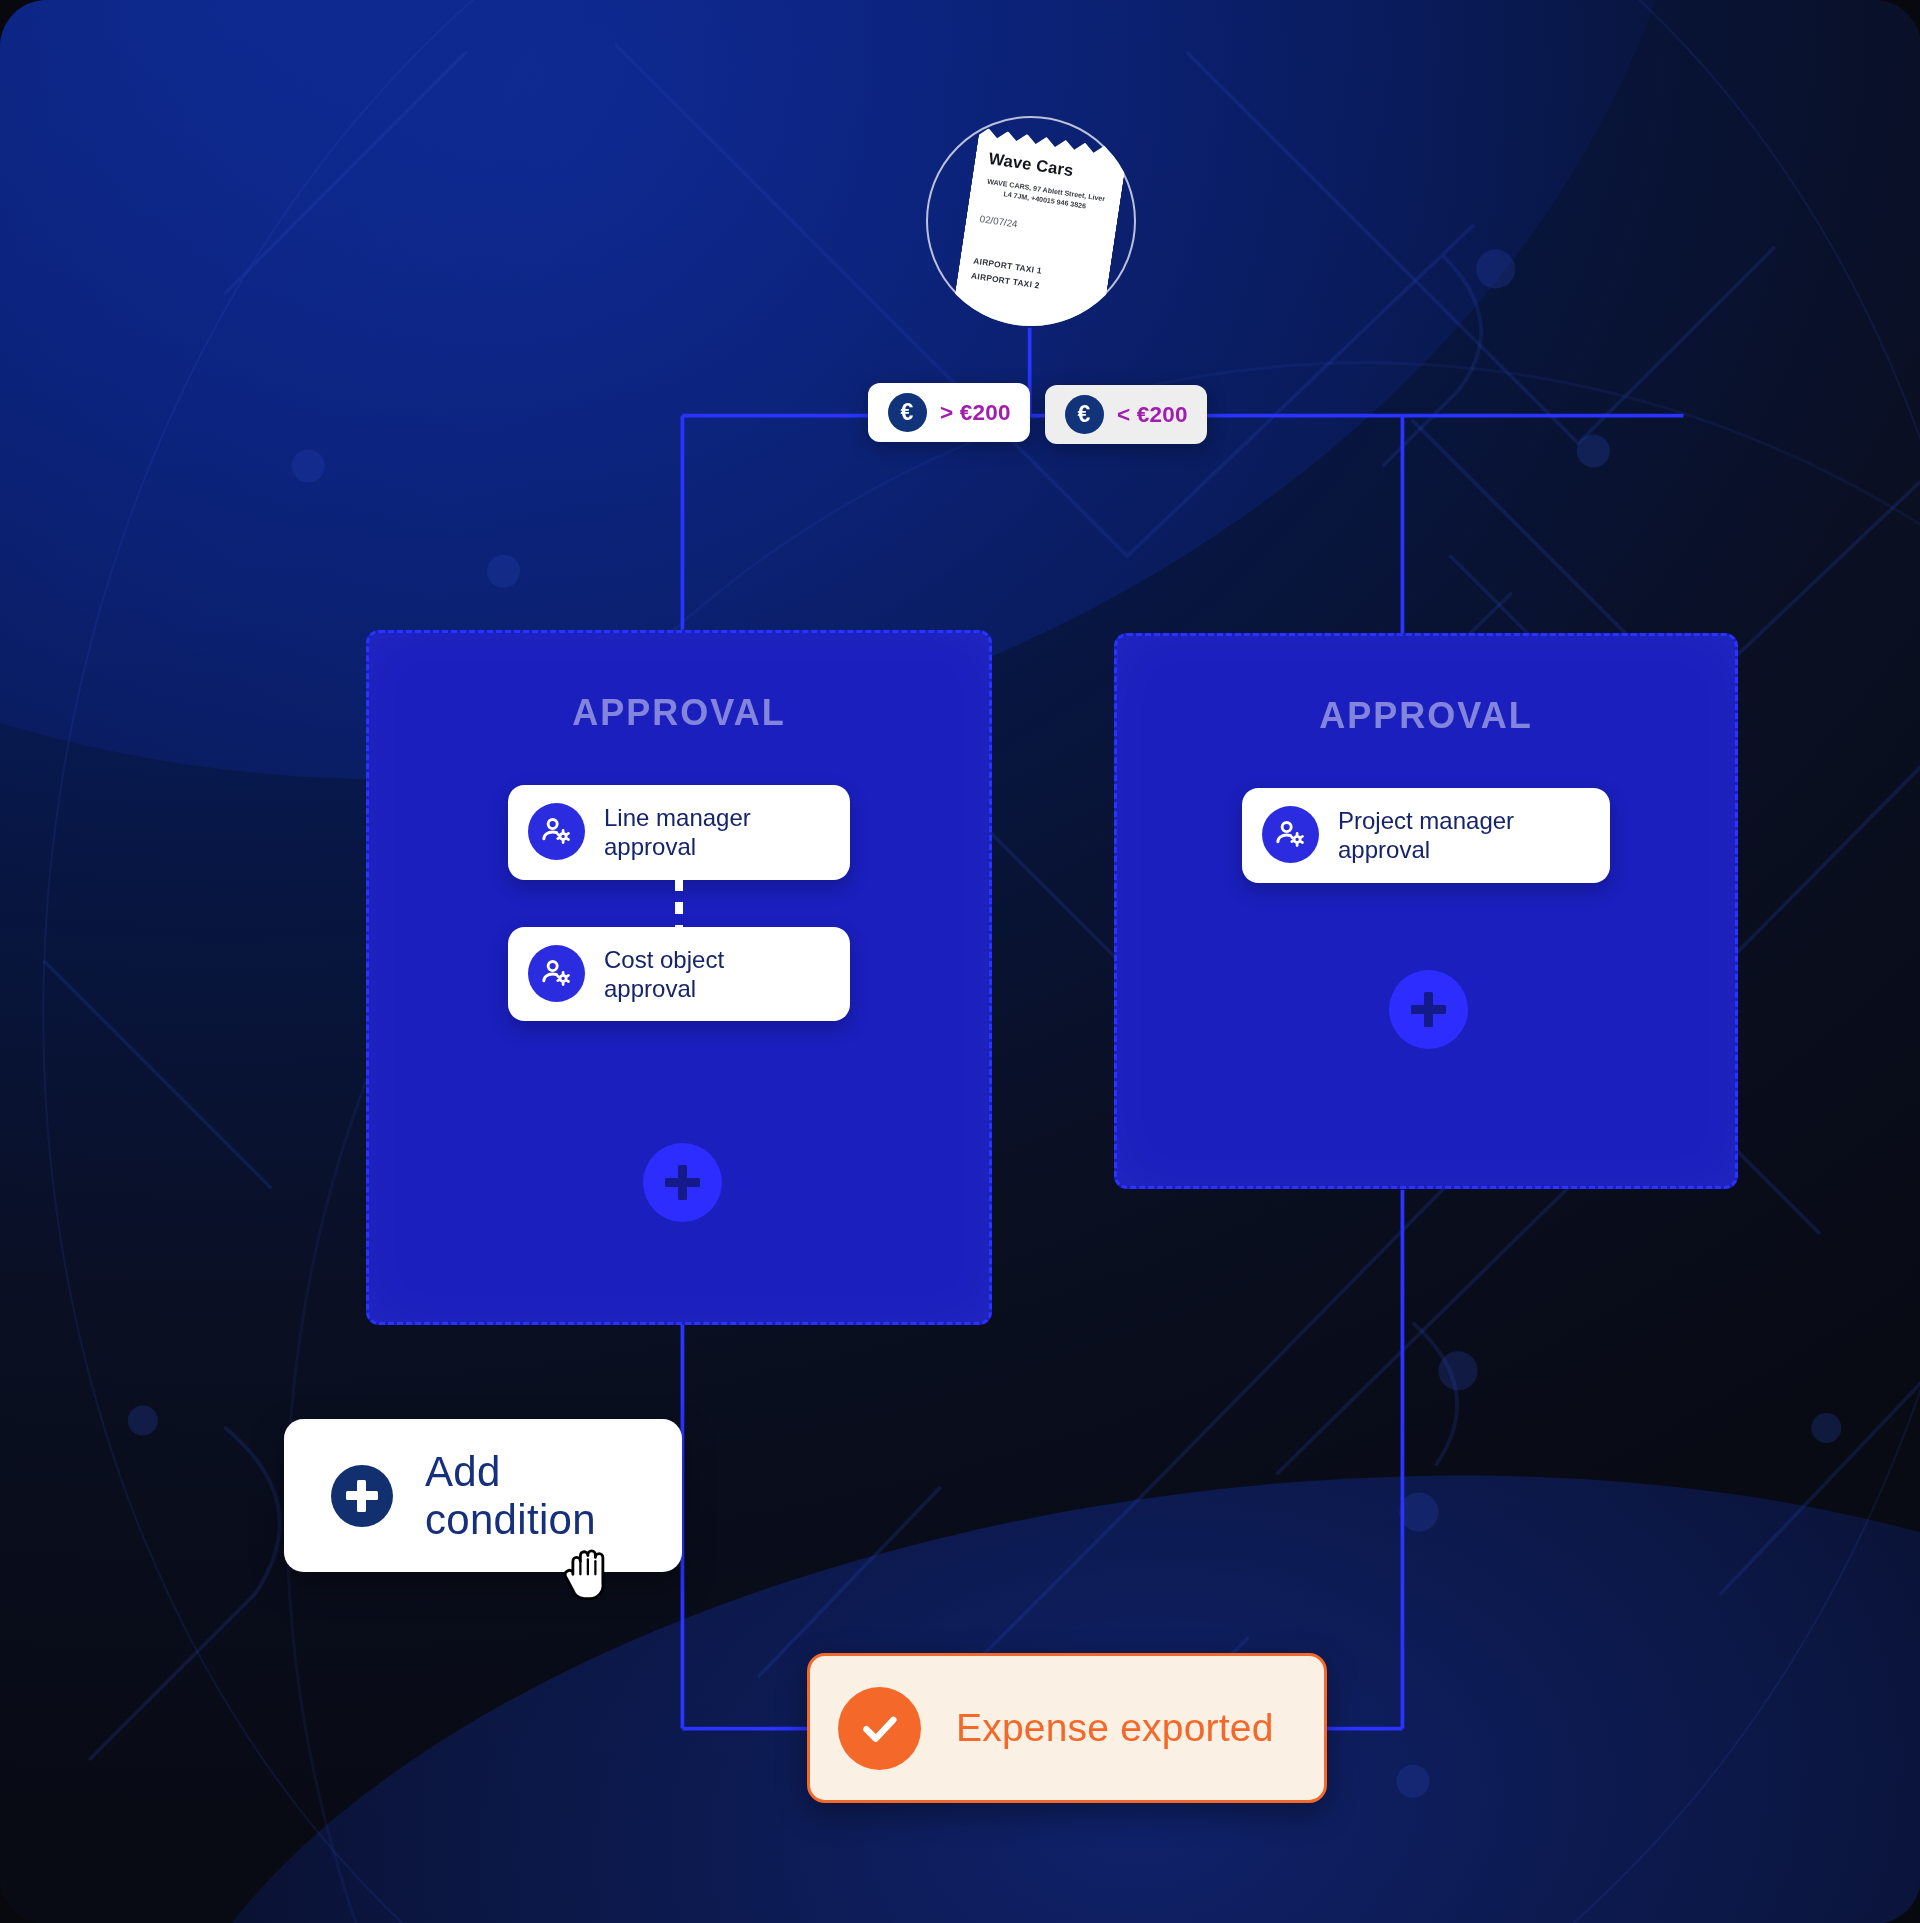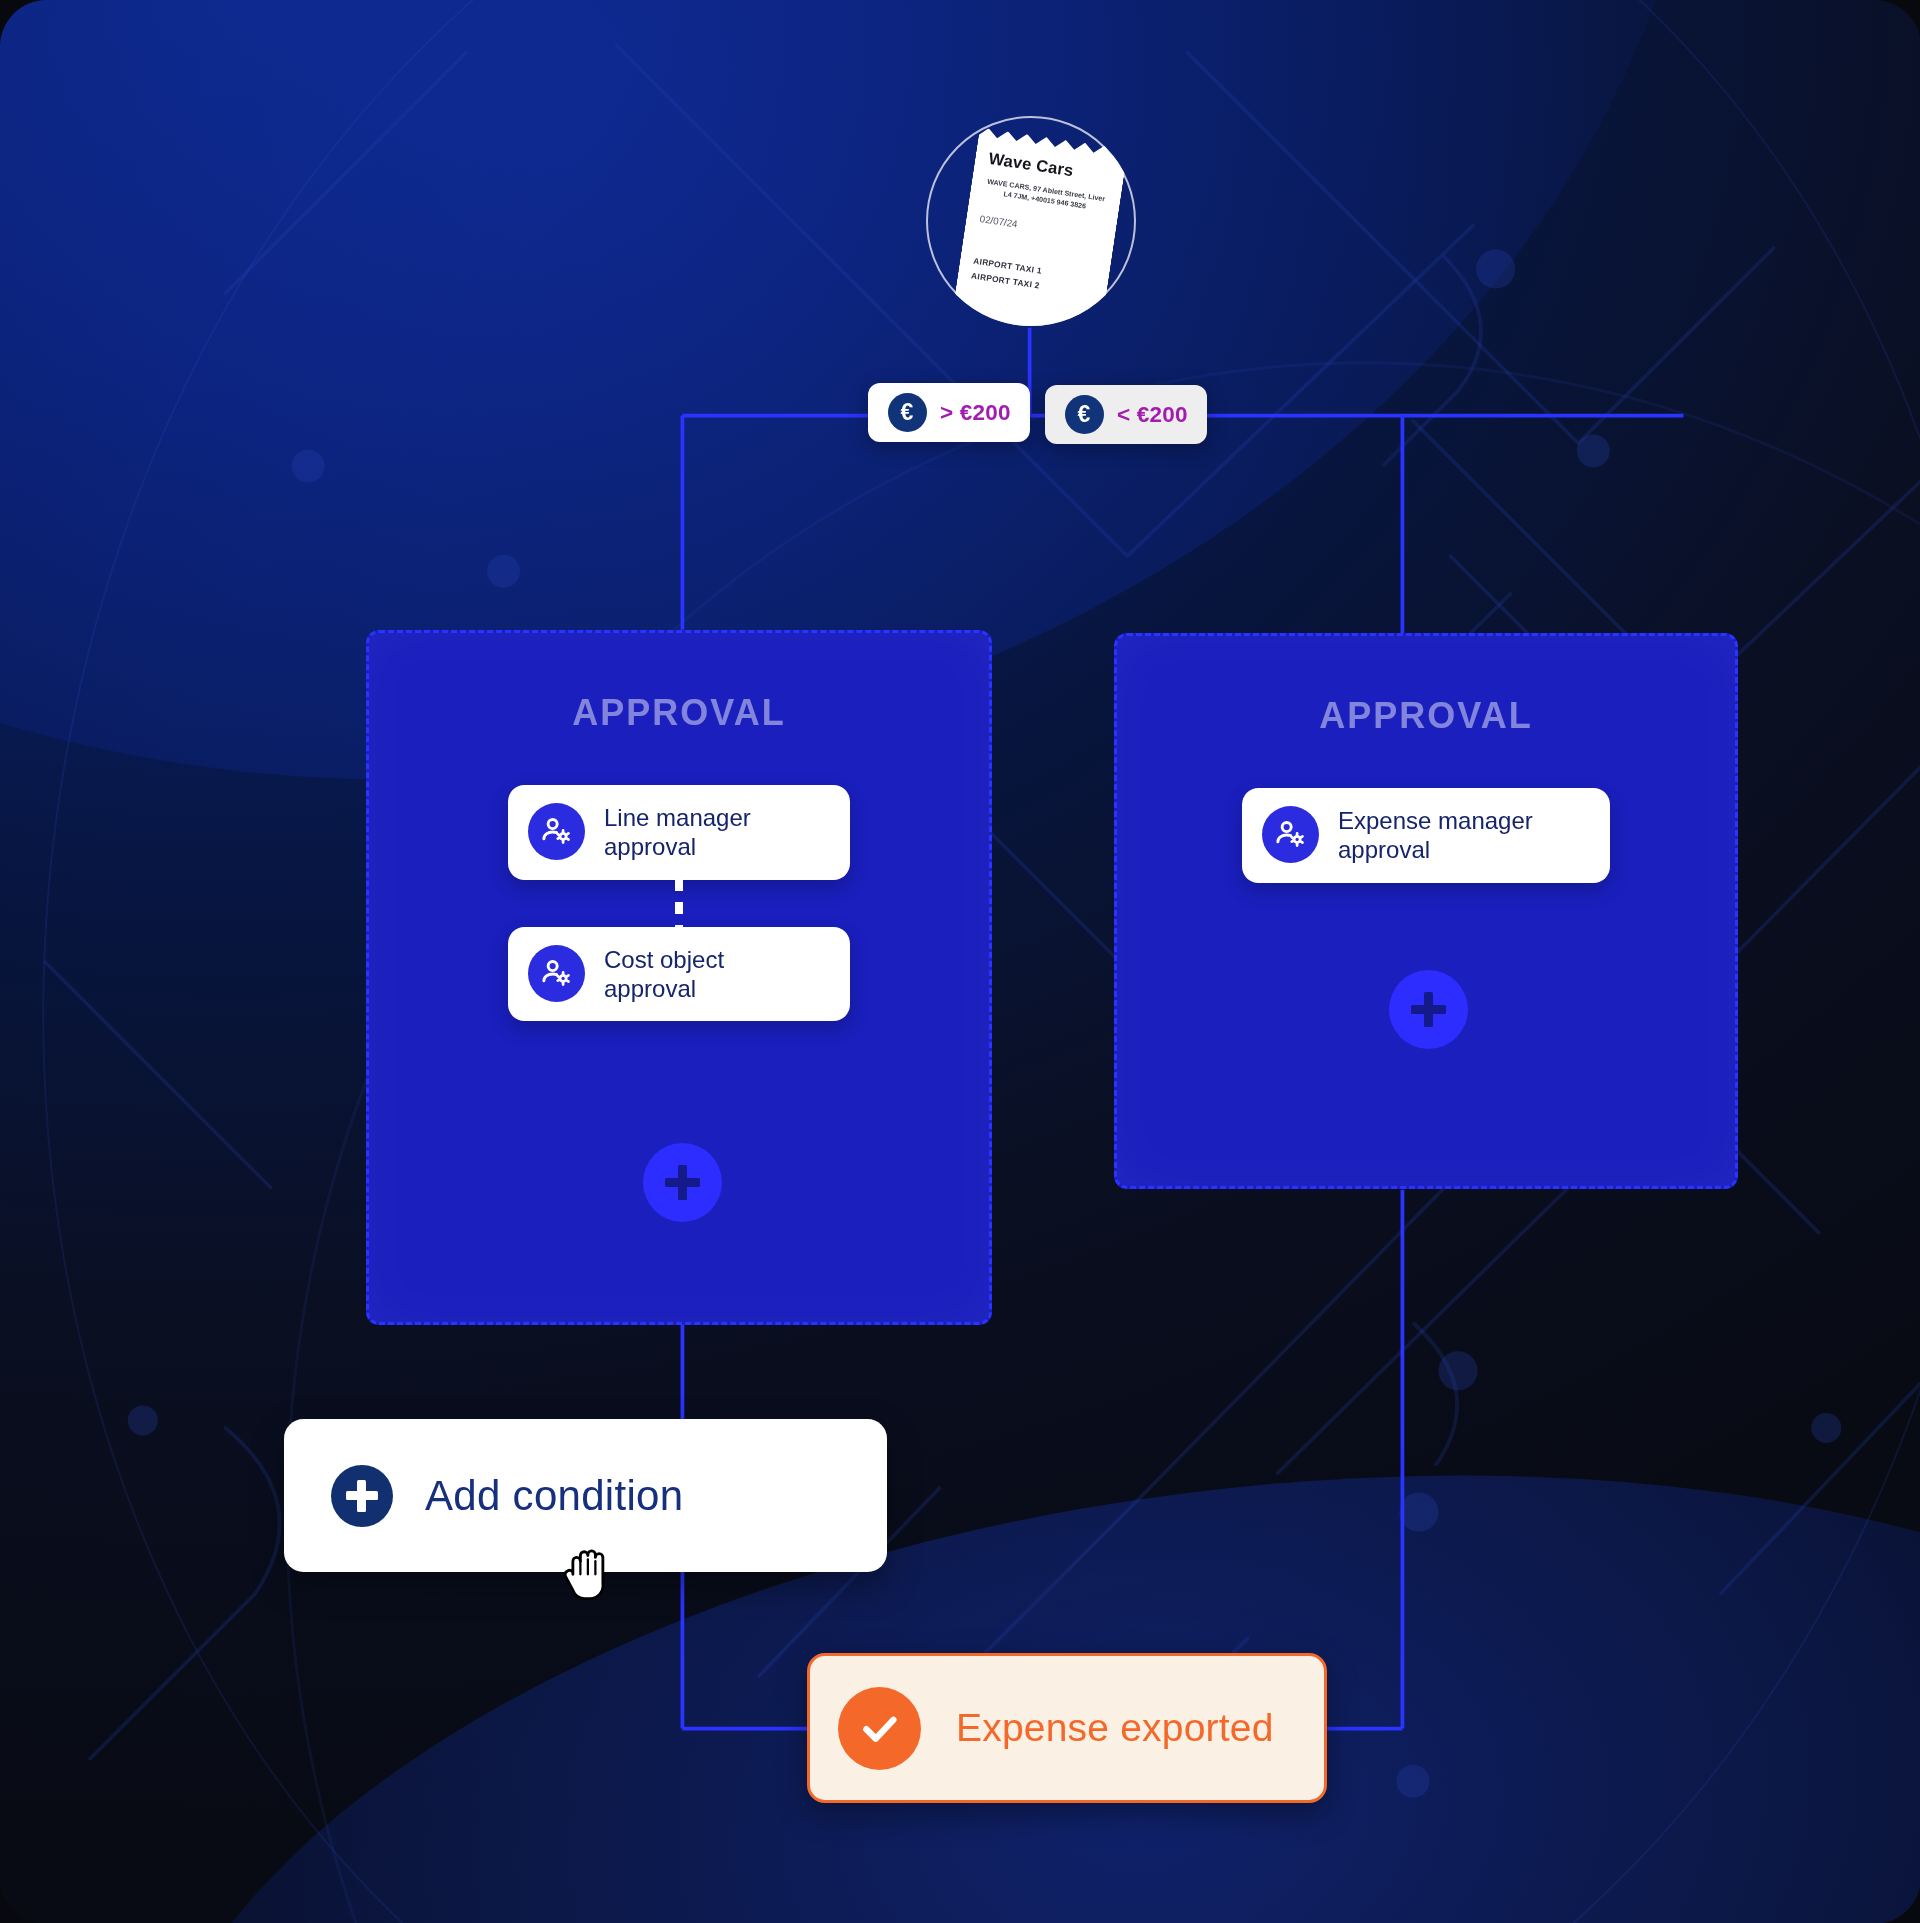--- a/index.html
+++ b/index.html
@@ -354,7 +354,7 @@
             <path d="M16.8 11.2v1.3M16.8 18.7v1.3M20.7 13.4l-1.1.65M14 16.55l-1.1.65M20.7 17.8l-1.1-.65M14 14.65l-1.1-.65" stroke="#fff" stroke-width="2" stroke-linecap="round"></path>
           </svg>
         </span>
-        <span class="step-label" style="white-space:pre-line">Expense manager
+        <span class="step-label" style="white-space:pre-line">Project manager
 approval</span>
       </div>
     </div>

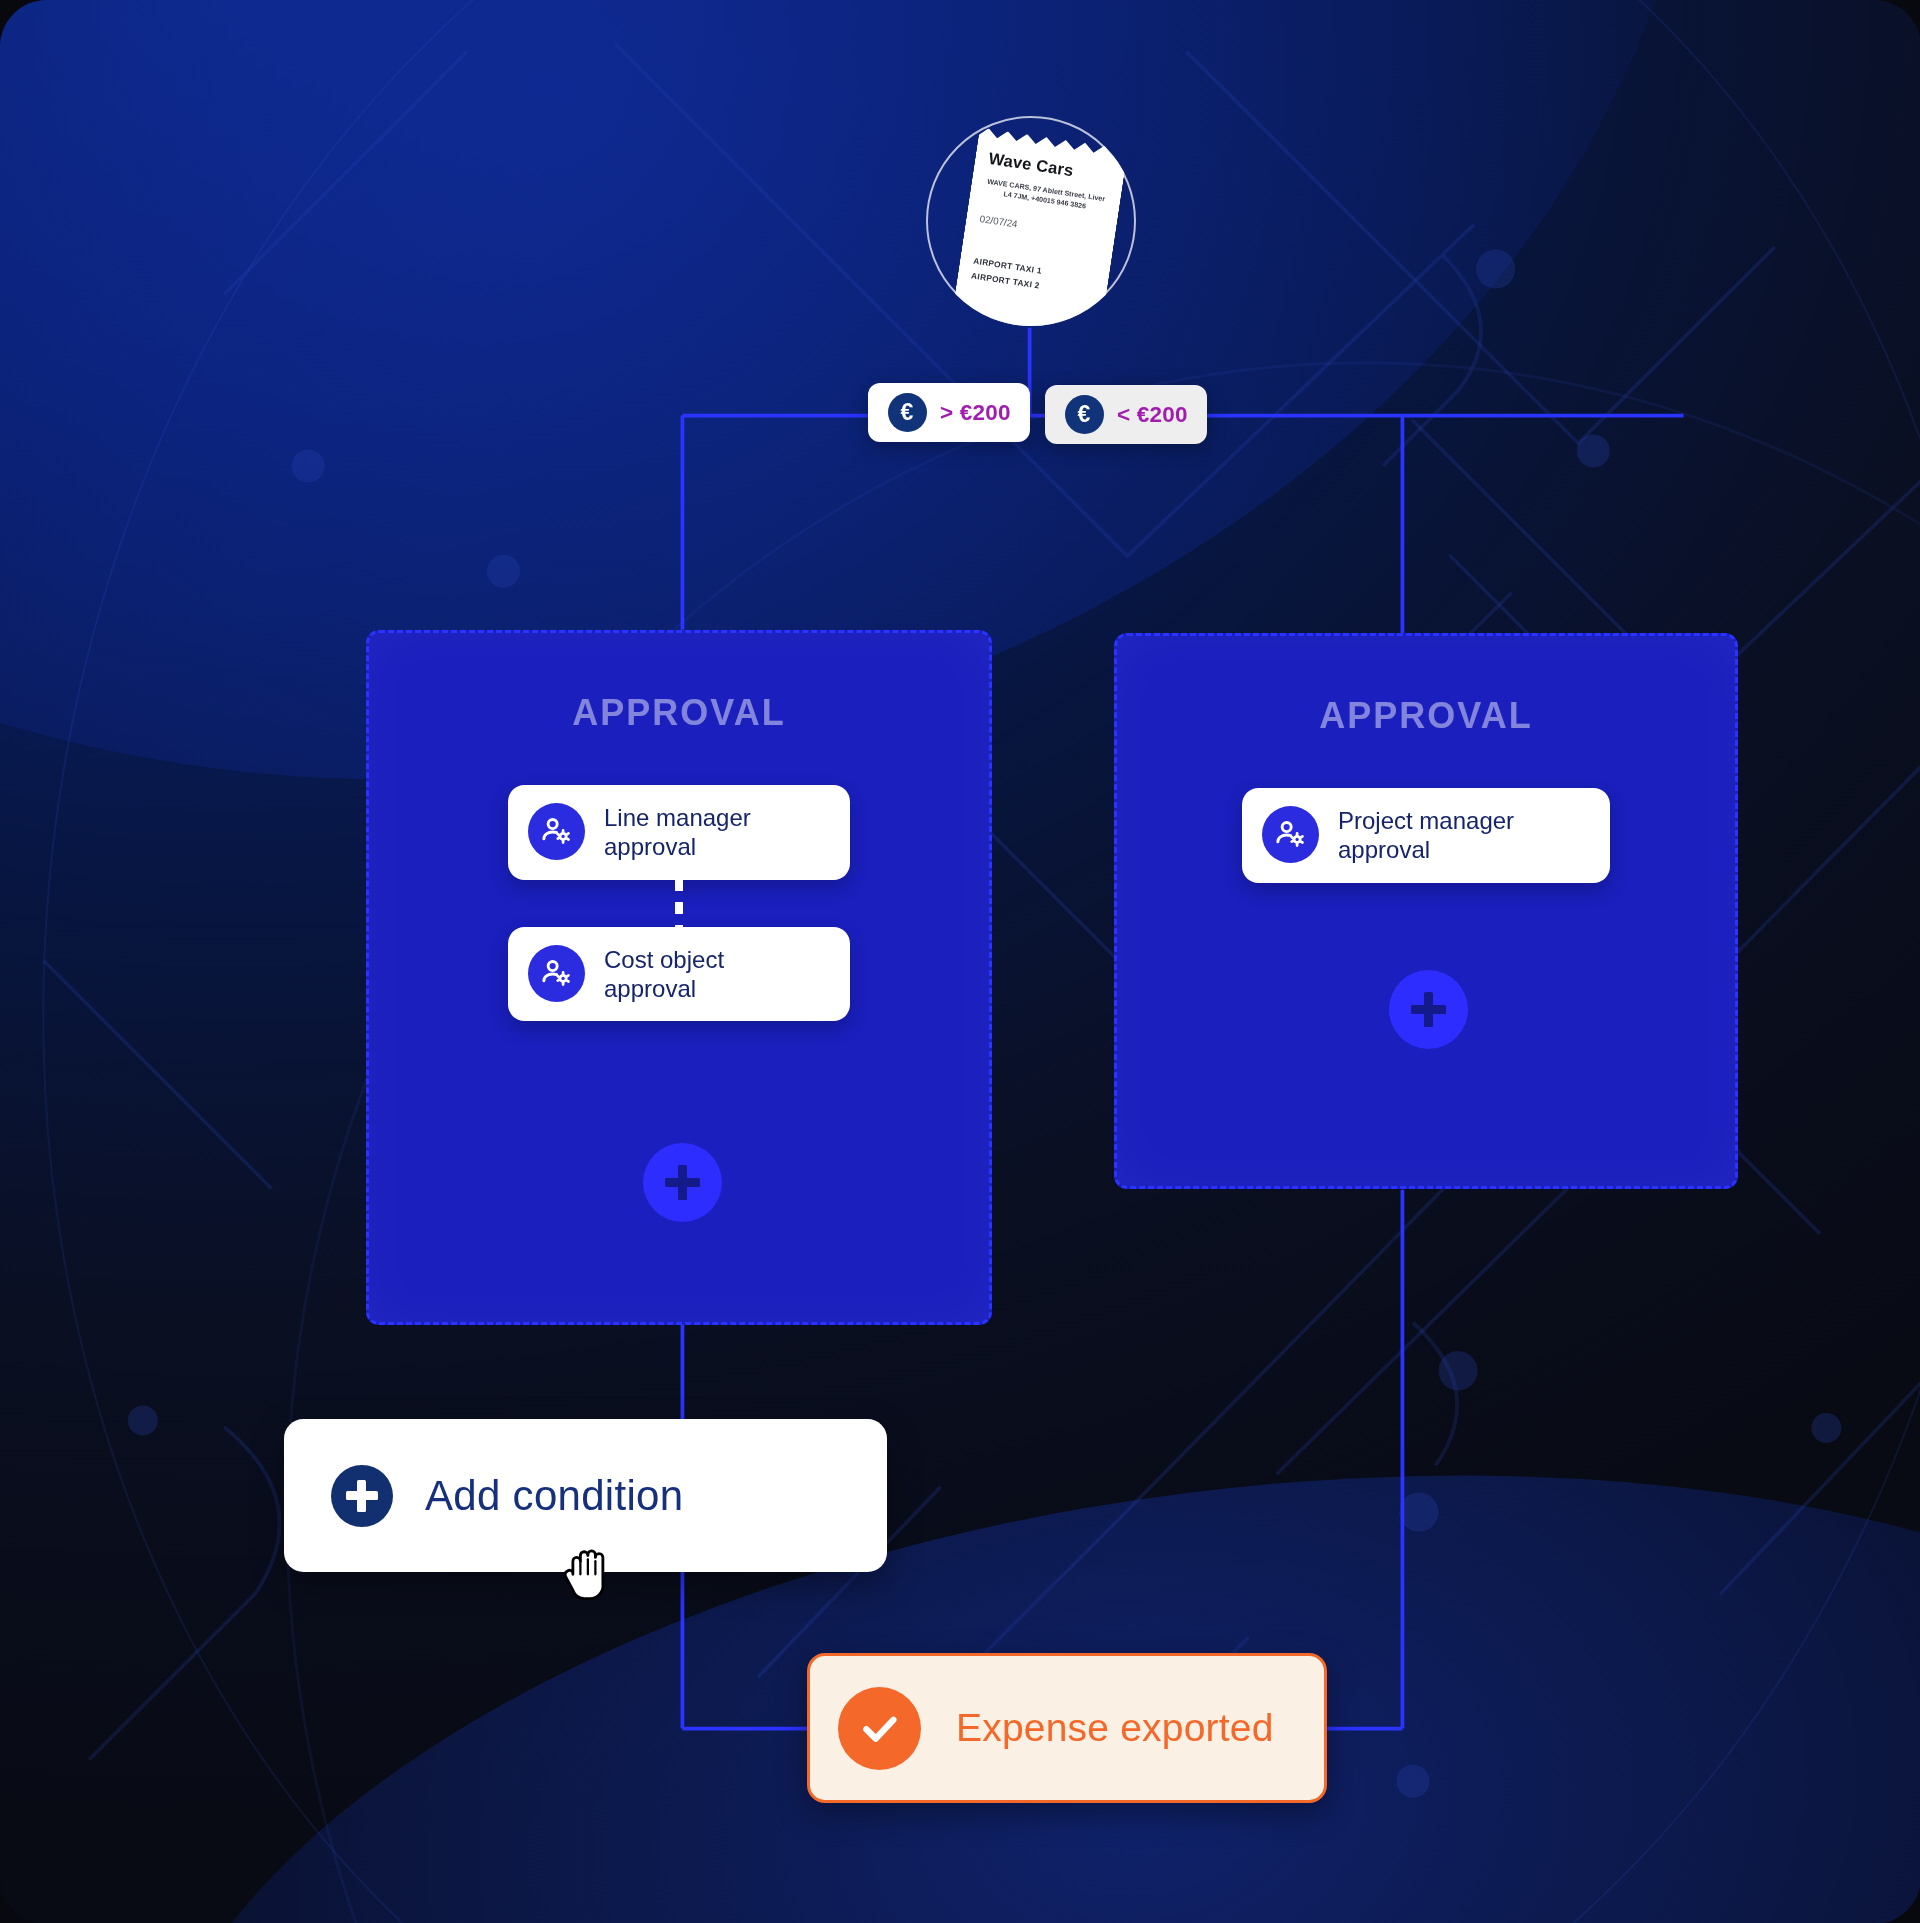--- a/index.html
+++ b/index.html
@@ -174,7 +174,7 @@
   
   #add-condition-button {
     position:absolute; left:284px; top:1419px;
-    width:603px; height:153px;
+    width:398px; height:153px;
     background:#fff;
     border-radius:19.5px;
     display:flex; align-items:center; gap:32px;

